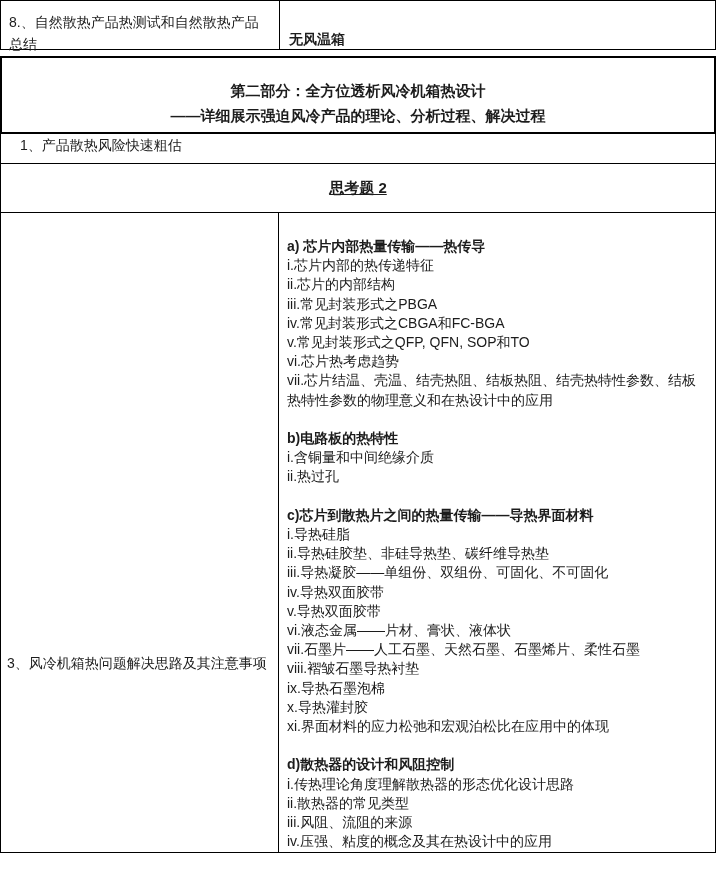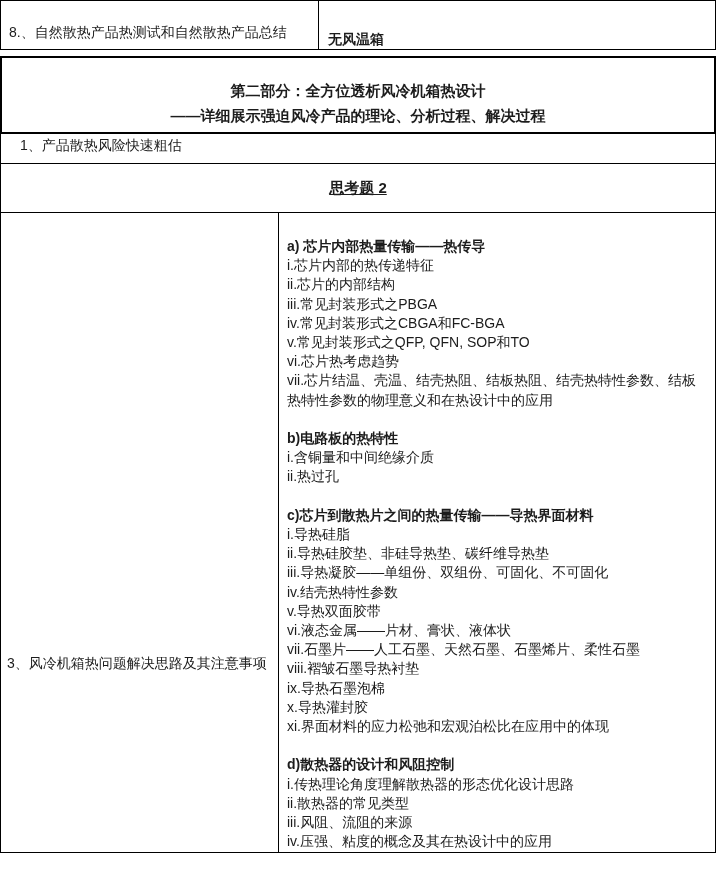--- a/index.html
+++ b/index.html
@@ -15,8 +15,8 @@
   
   .row-top { height: 50px; border: 1px solid #000; display: flex; }
   .cell-left {
-    width: 318px; border-right: 1px solid #000;
-    padding: 20px 8px 0 8px; font-size: 14px; line-height: 22px;
+    width: 279px; border-right: 1px solid #000;
+    padding: 10px 8px 0 8px; font-size: 14px; line-height: 22px;
   }
   .cell-right { flex: 1; display: flex; align-items: flex-end; padding-left: 9px; font-size: 14px; font-weight: bold; }
 

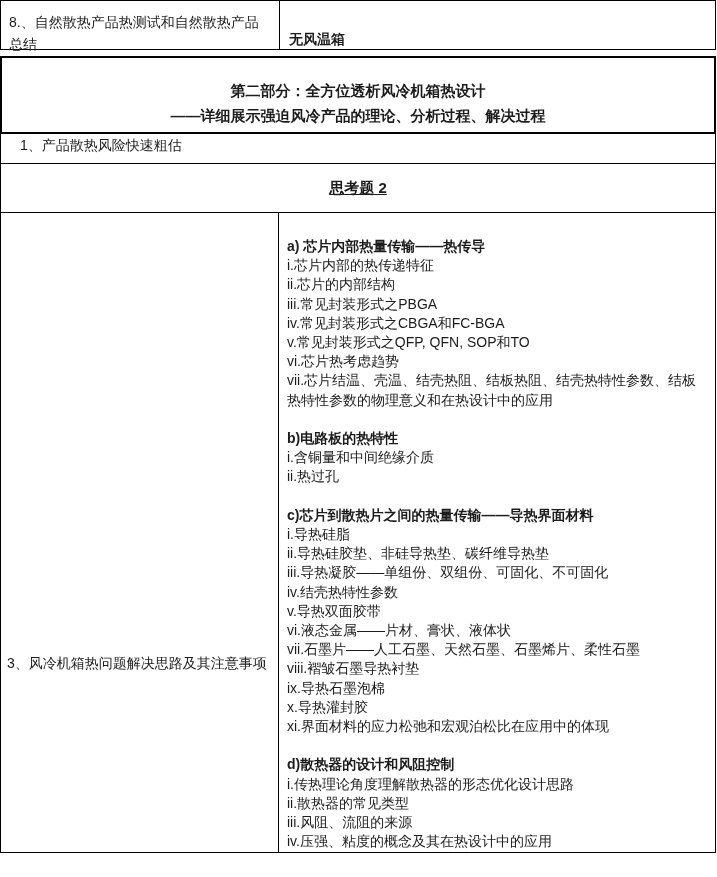--- a/index.html
+++ b/index.html
@@ -113,7 +113,7 @@
         <div class="o-item">i.导热硅脂</div>
         <div class="o-item">ii.导热硅胶垫、非硅导热垫、碳纤维导热垫</div>
         <div class="o-item">iii.导热凝胶——单组份、双组份、可固化、不可固化</div>
-        <div class="o-item">iv.结壳热特性参数</div>
+        <div class="o-item">iv.导热双面胶带</div>
         <div class="o-item">v.导热双面胶带</div>
         <div class="o-item">vi.液态金属——片材、膏状、液体状</div>
         <div class="o-item">vii.石墨片——人工石墨、天然石墨、石墨烯片、柔性石墨</div>

